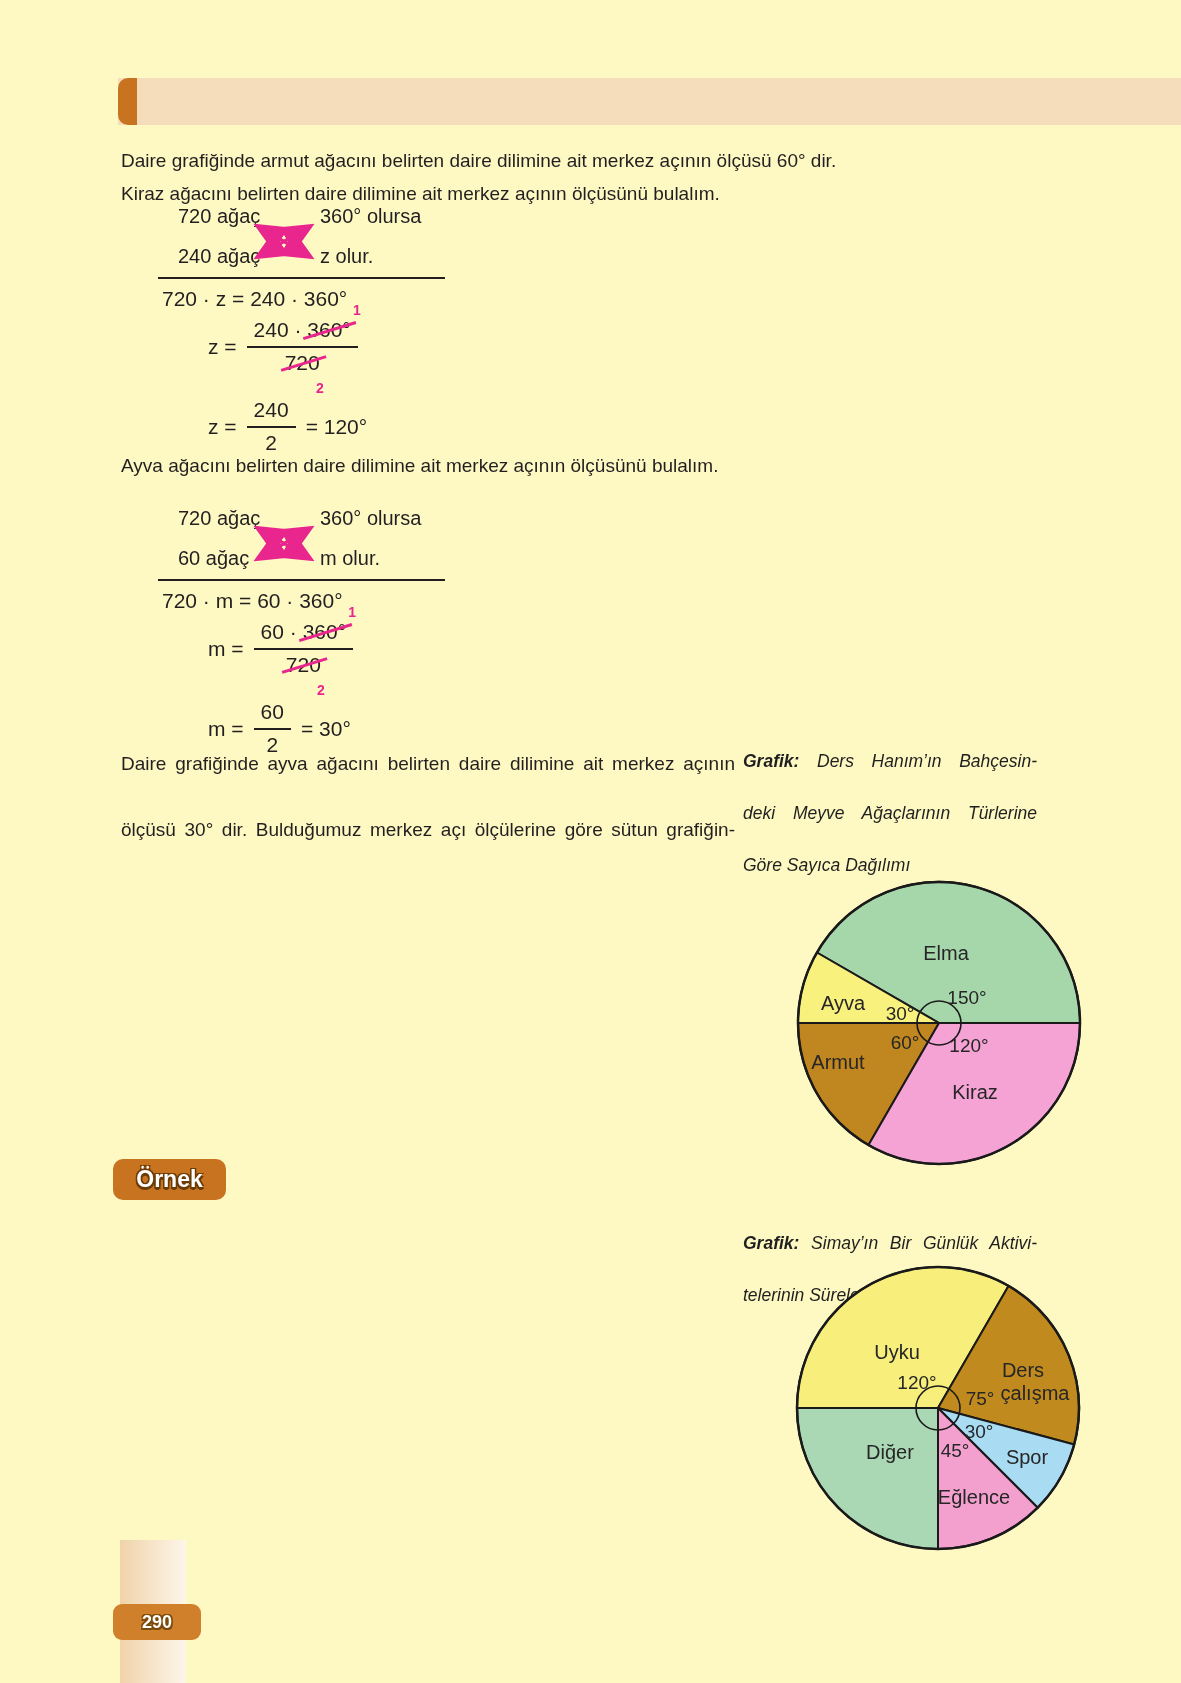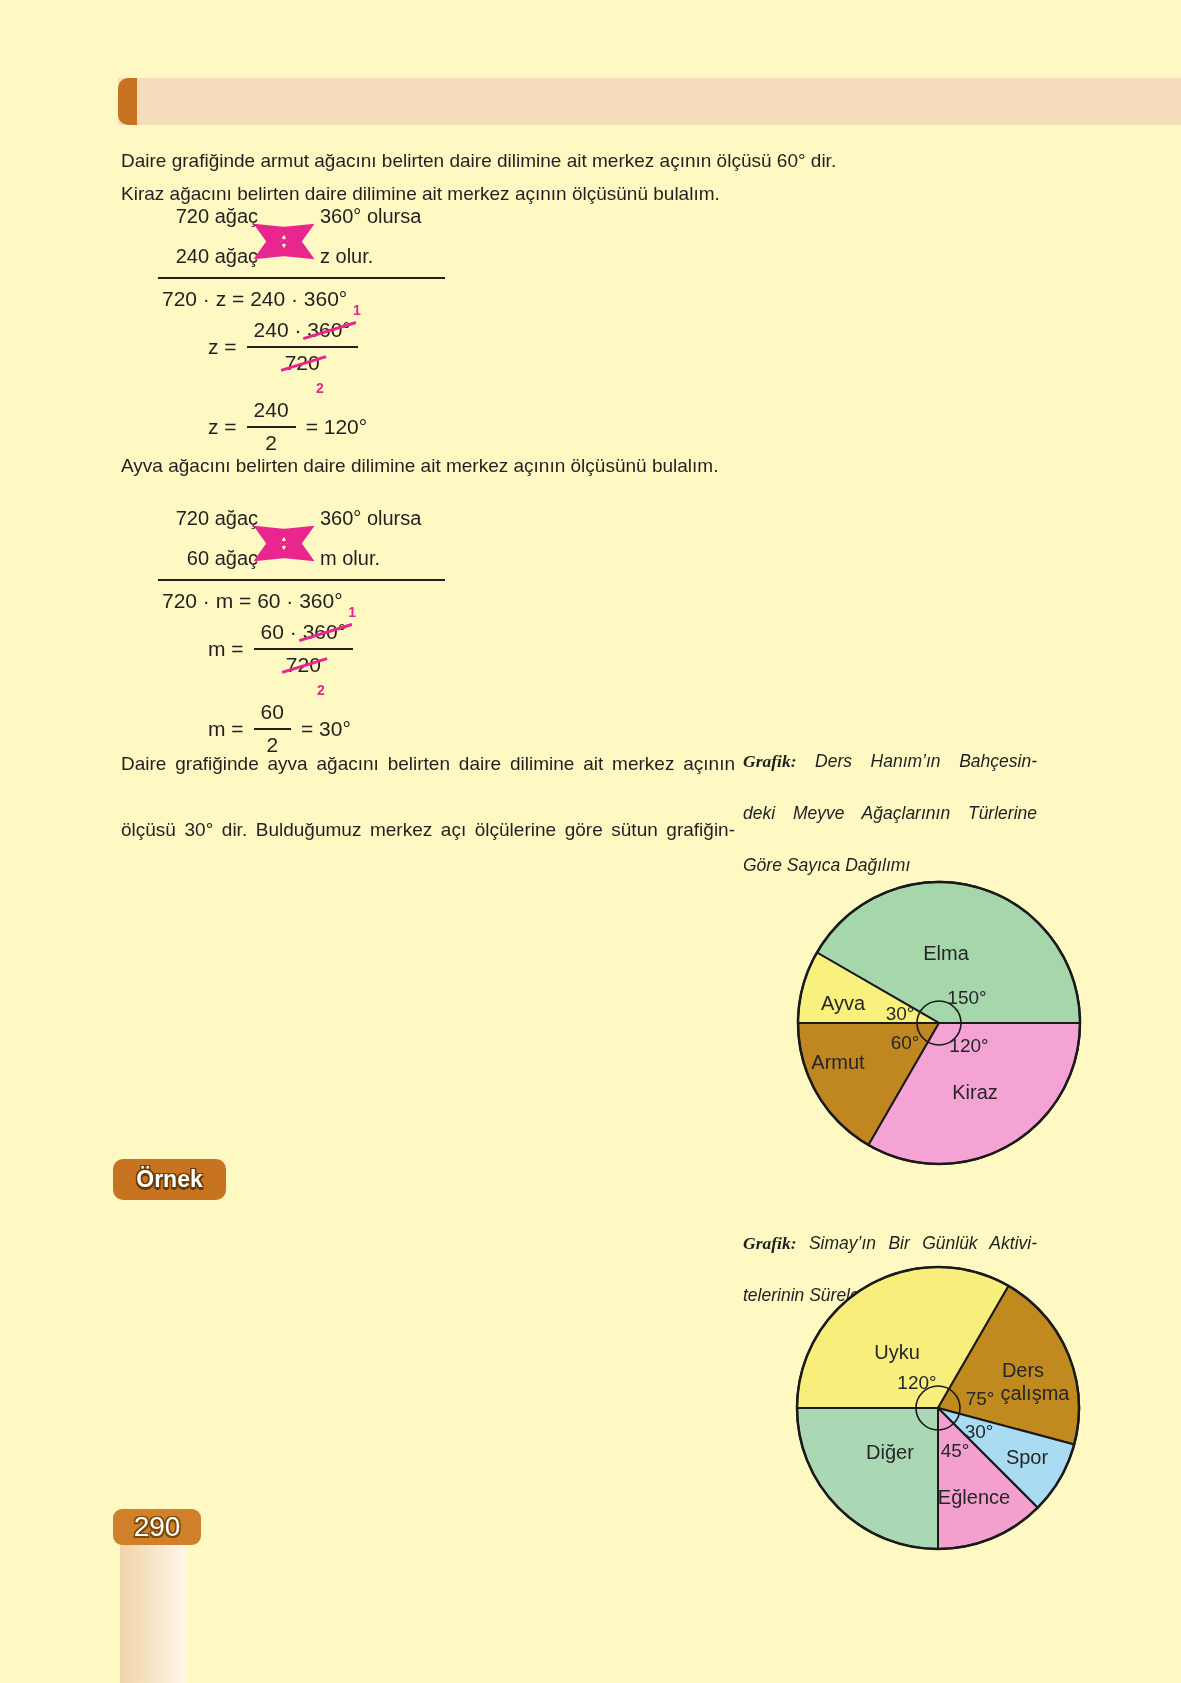--- a/index.html
+++ b/index.html
@@ -23,7 +23,7 @@
   
   .prop{width:300px;height:70px;font-size:20px;}
   .prow{position:absolute;left:0;width:300px;height:26px;}
-  .pl{position:absolute;left:4px;width:92px;text-align:right;white-space:nowrap;}
+  .pl{position:absolute;left:16px;width:92px;white-space:nowrap;}
   .pr{position:absolute;left:158px;white-space:nowrap;}
   .prule{height:2px;background:var(--ink);}
 

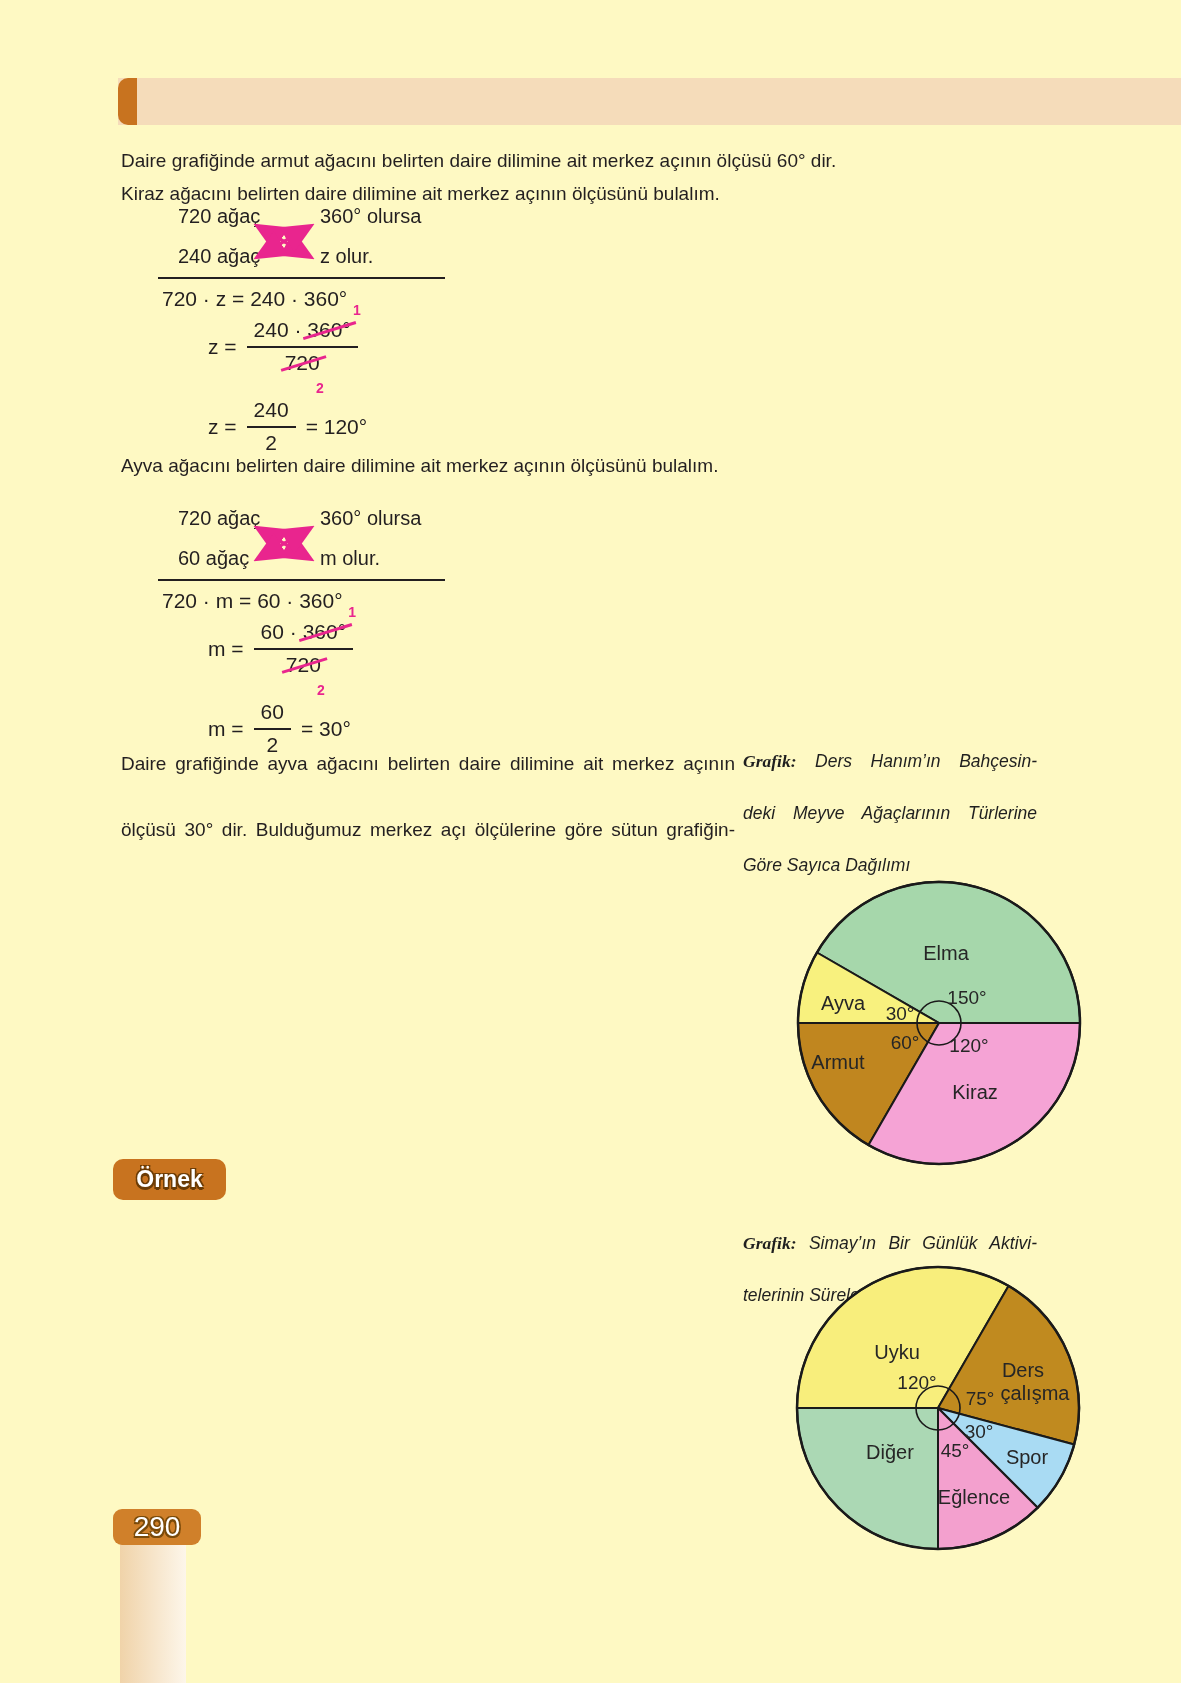--- a/index.html
+++ b/index.html
@@ -40,7 +40,7 @@
 
   
   .caption{font-size:17.5px;line-height:26px;font-style:italic;color:#1f1f1f;}
-  .caption b{font-weight:bold;font-family:Liberation Serif, serif;}
+  .caption b{font-weight:bold;}
 
   
   svg text{font-family:"Liberation Sans","DejaVu Sans",sans-serif;fill:#262626;}

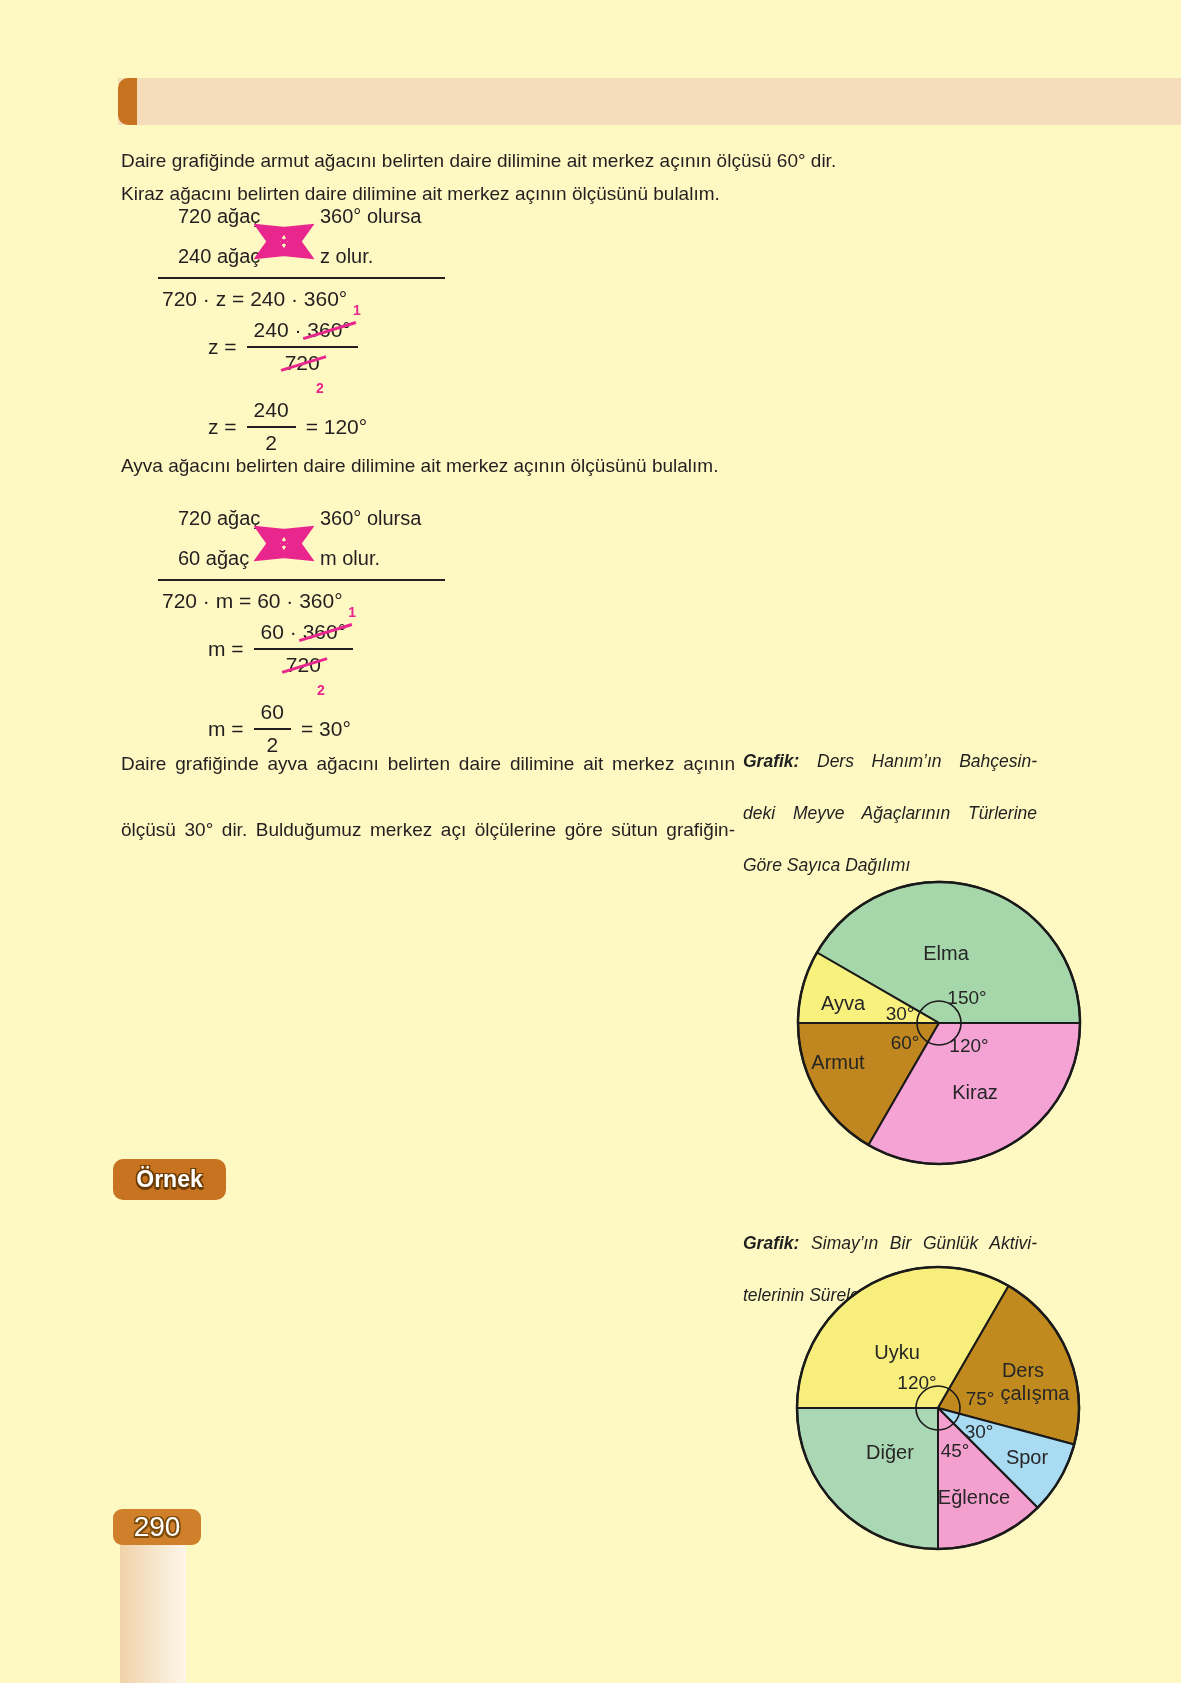--- a/index.html
+++ b/index.html
@@ -52,8 +52,8 @@
     display:flex;align-items:center;justify-content:center;color:#fff;font-weight:bold;font-size:23px;
     text-shadow:-1.5px -1.5px 0 #6b3c06,1.5px -1.5px 0 #6b3c06,-1.5px 1.5px 0 #6b3c06,1.5px 1.5px 0 #6b3c06,0 2.5px 0 #6b3c06;}
   .pstrip{left:120px;top:1540px;width:66px;height:143px;background:linear-gradient(to right,#f0d3a9,#fdf6ea);}
-  .pnum{left:113px;top:1509px;width:88px;height:36px;background:var(--badge);border-radius:9px;
-    display:flex;align-items:center;justify-content:center;color:#fff;font-weight:normal;font-size:28px;
+  .pnum{left:113px;top:1604px;width:88px;height:36px;background:var(--badge);border-radius:9px;
+    display:flex;align-items:center;justify-content:center;color:#fff;font-weight:bold;font-size:18px;
     text-shadow:-1.5px -1.5px 0 #7a4a0a,1.5px -1.5px 0 #7a4a0a,-1.5px 1.5px 0 #7a4a0a,1.5px 1.5px 0 #7a4a0a,0 2px 0 #7a4a0a;}
 </style>
 </head>

